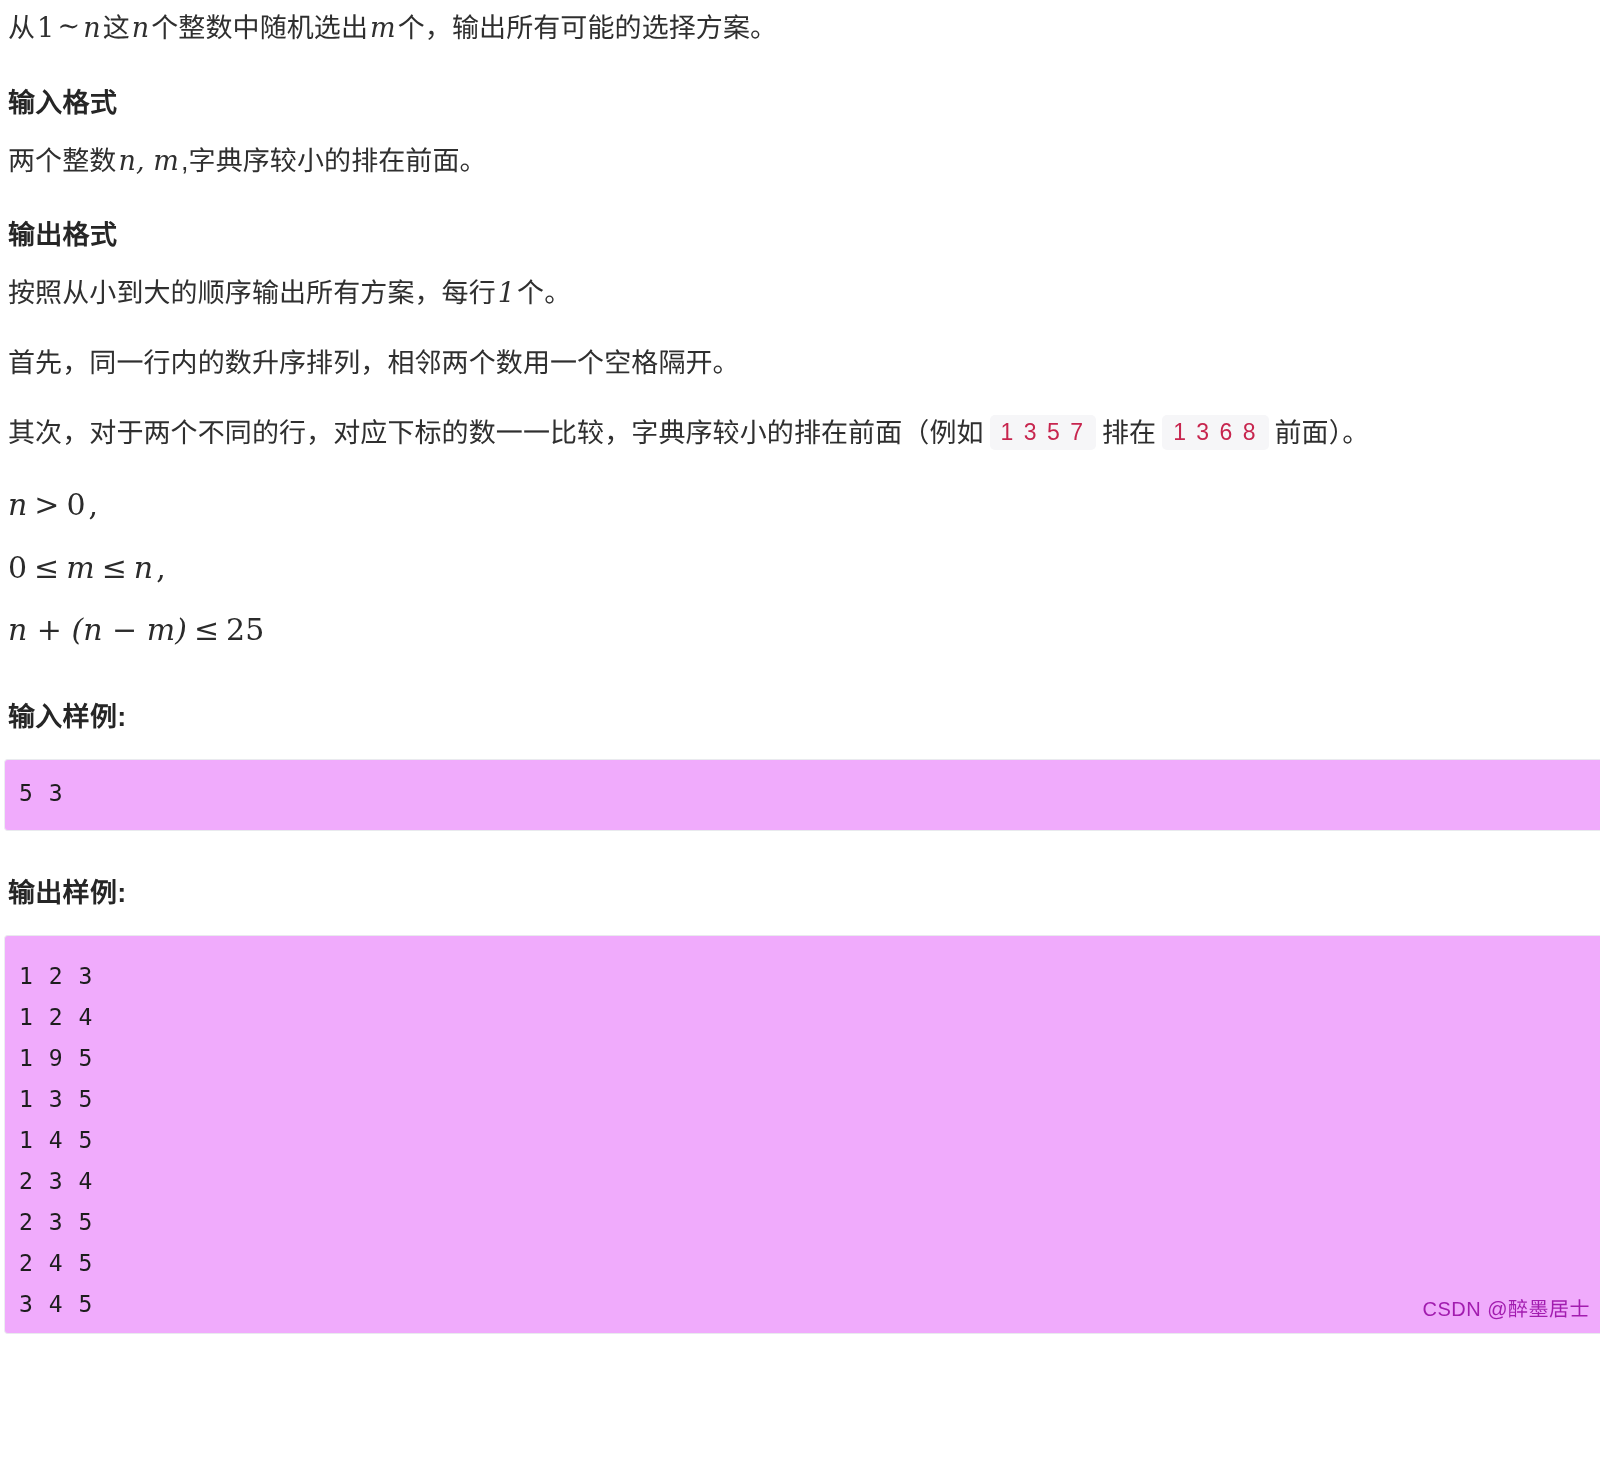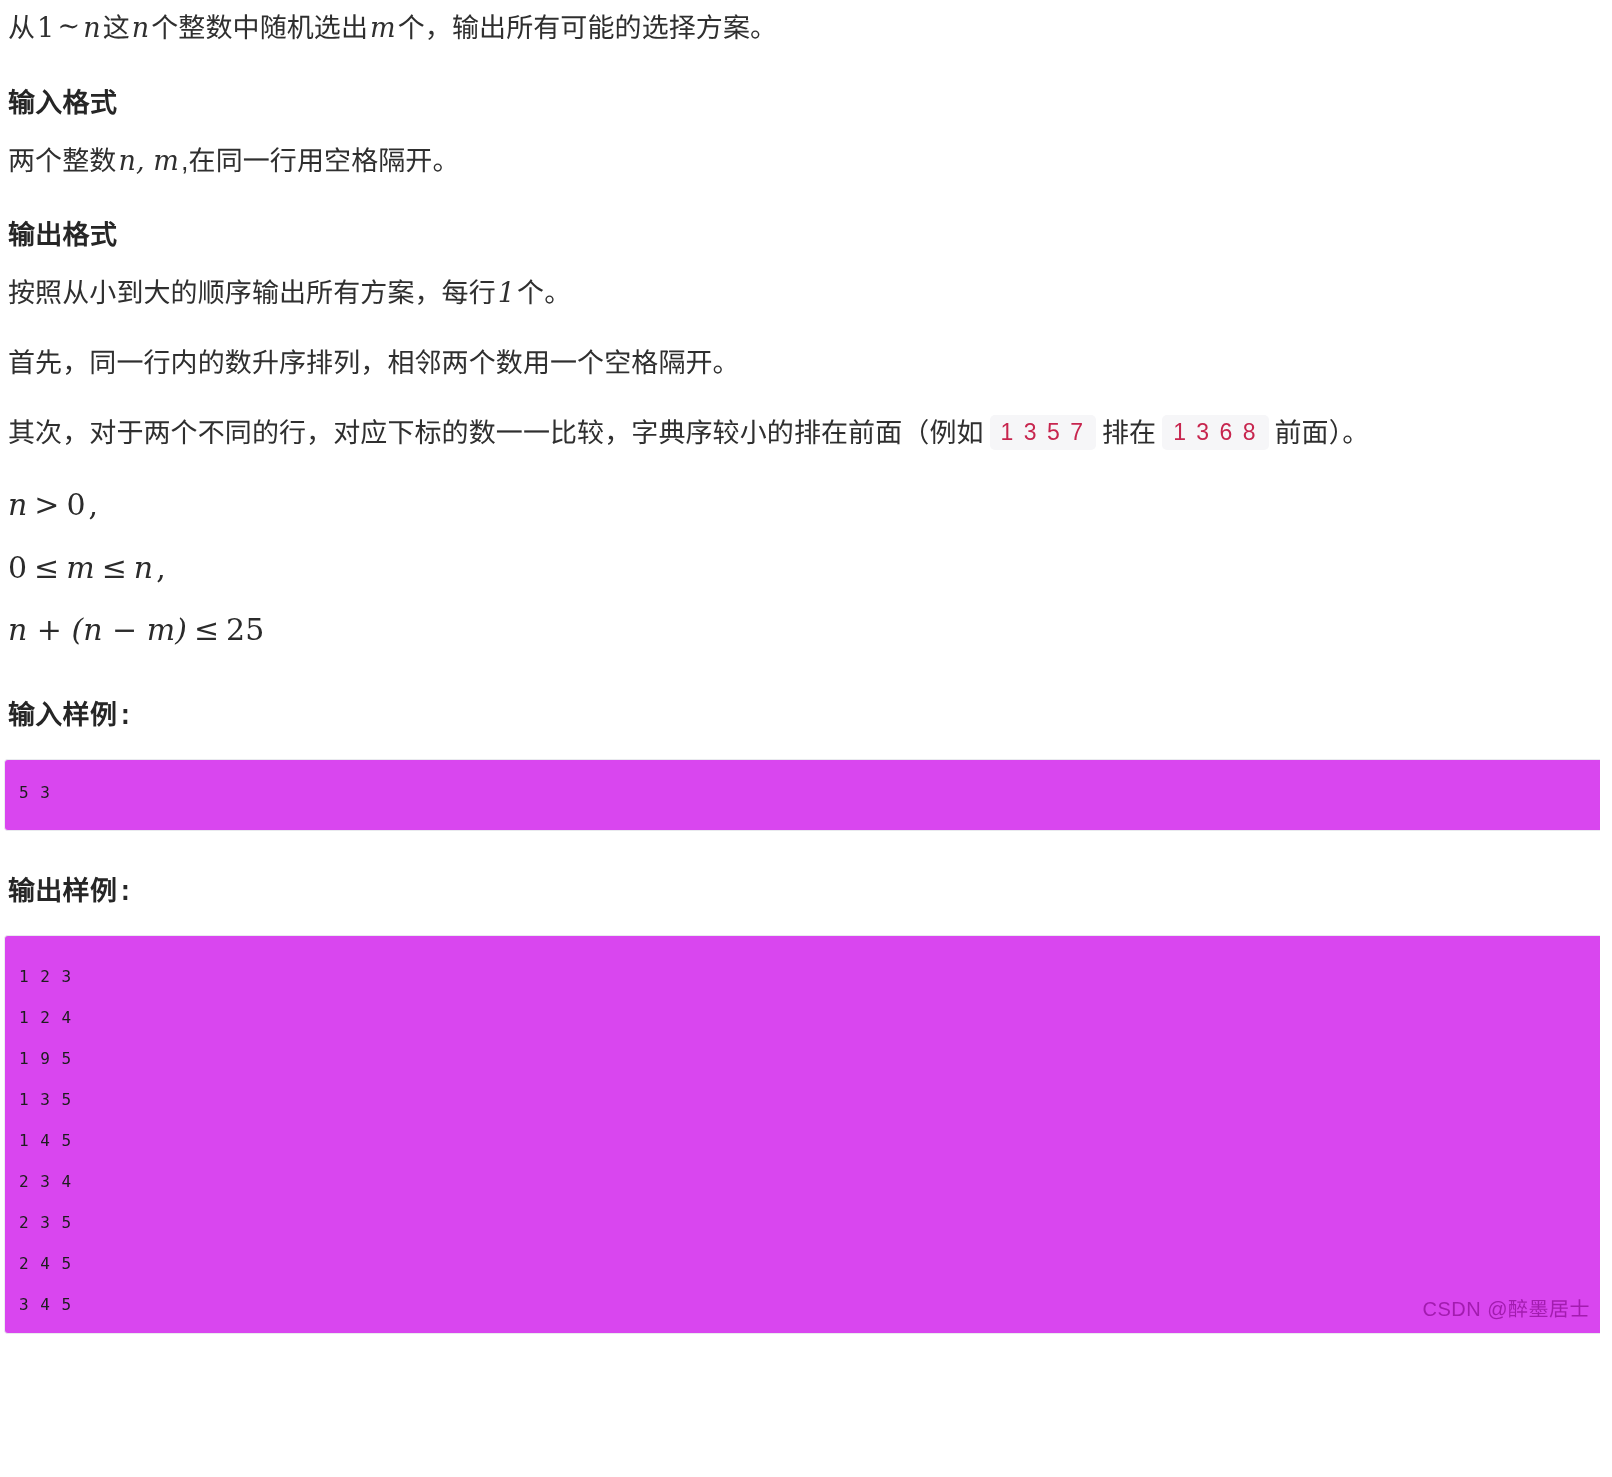--- a/index.html
+++ b/index.html
@@ -174,7 +174,7 @@
 
     <h3 class="heading">输入格式</h3>
     <p class="para">
-      <span>两个整数</span><span class="math">n, m</span><span>,在同一行用空格隔开。</span>
+      <span>两个整数</span><span class="math">n, m</span><span>,字典序较小的排在前面。</span>
     </p>
 
     <h3 class="heading spaced">输出格式</h3>

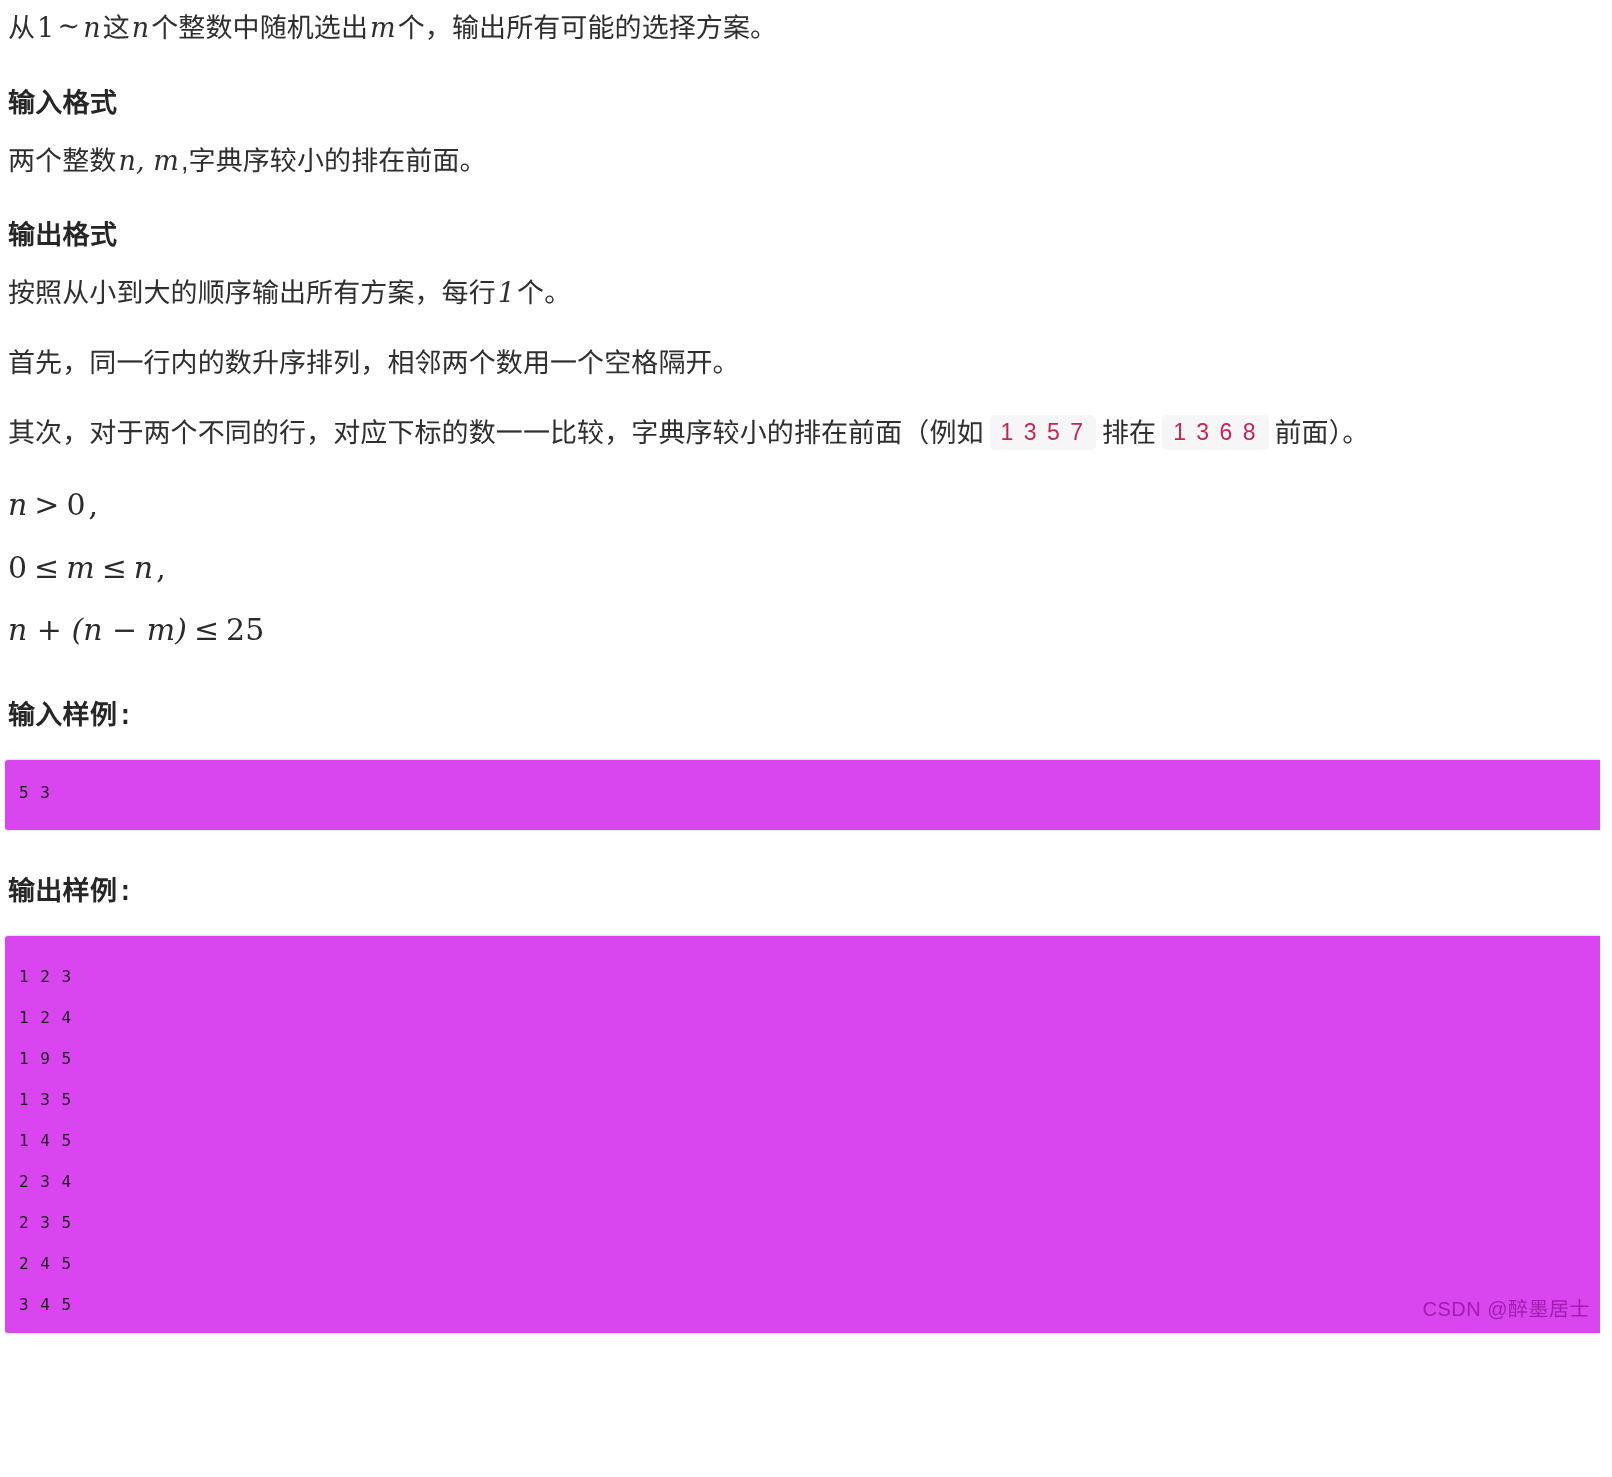--- a/index.html
+++ b/index.html
@@ -53,7 +53,6 @@
   .heading.sample {
     margin-top: 44px;
     margin-bottom: 22px;
-    font-family: Liberation Mono, monospace;
   }
 
   

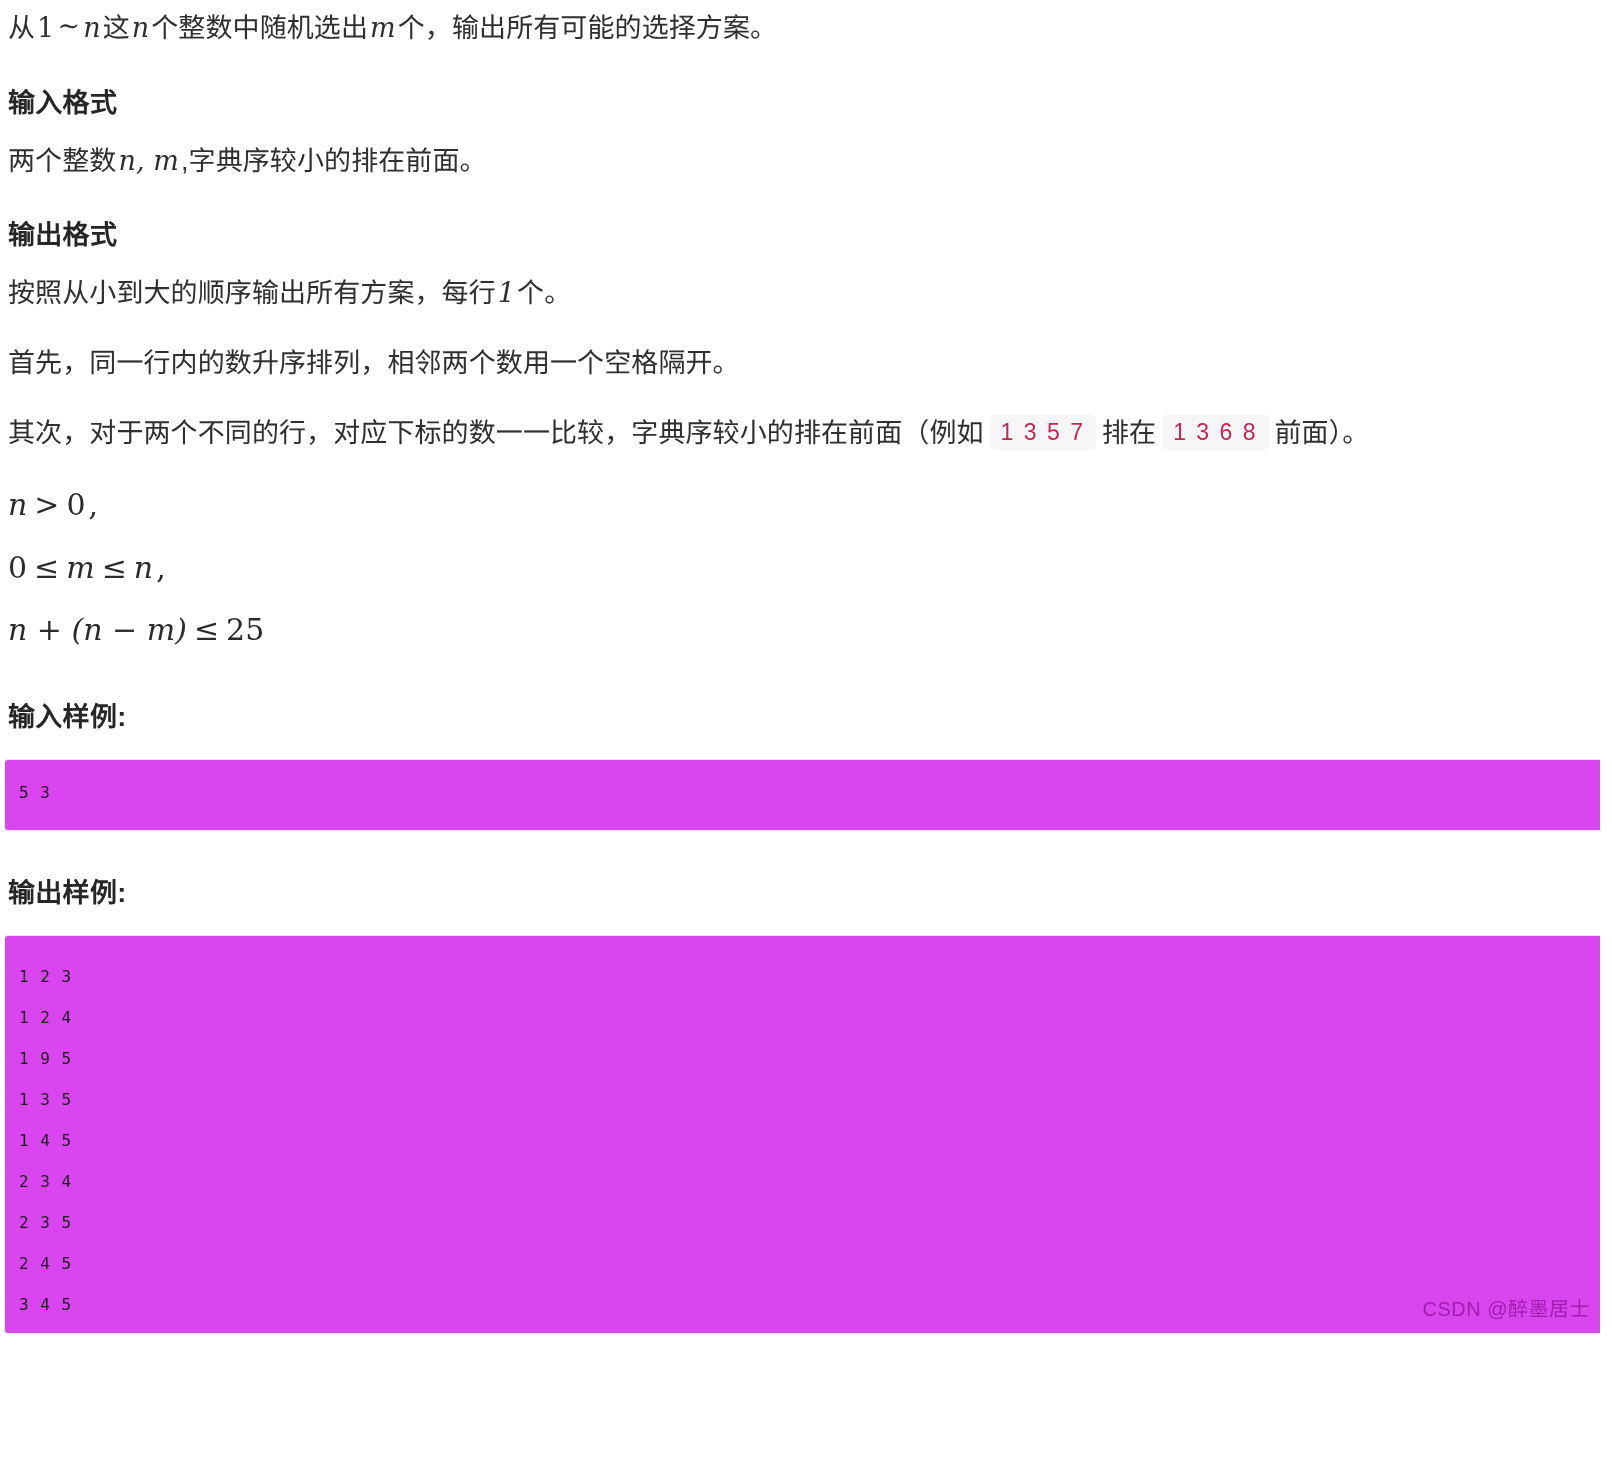--- a/index.html
+++ b/index.html
@@ -117,12 +117,12 @@
 
   
   .codeblock {
-    background: #d946ef;
+    background: #f0abfc;
     border-top: 1px solid #e9eaee;
     border-bottom: 1px solid #e9eaee;
     border-left: 1px solid #eceef1;
     font-family: "DejaVu Sans Mono", "Liberation Mono", monospace;
-    font-size: 16px;
+    font-size: 23px;
     line-height: 1.0;
     color: #1d1d1d;
     padding: 20px 0 20px 14px;

